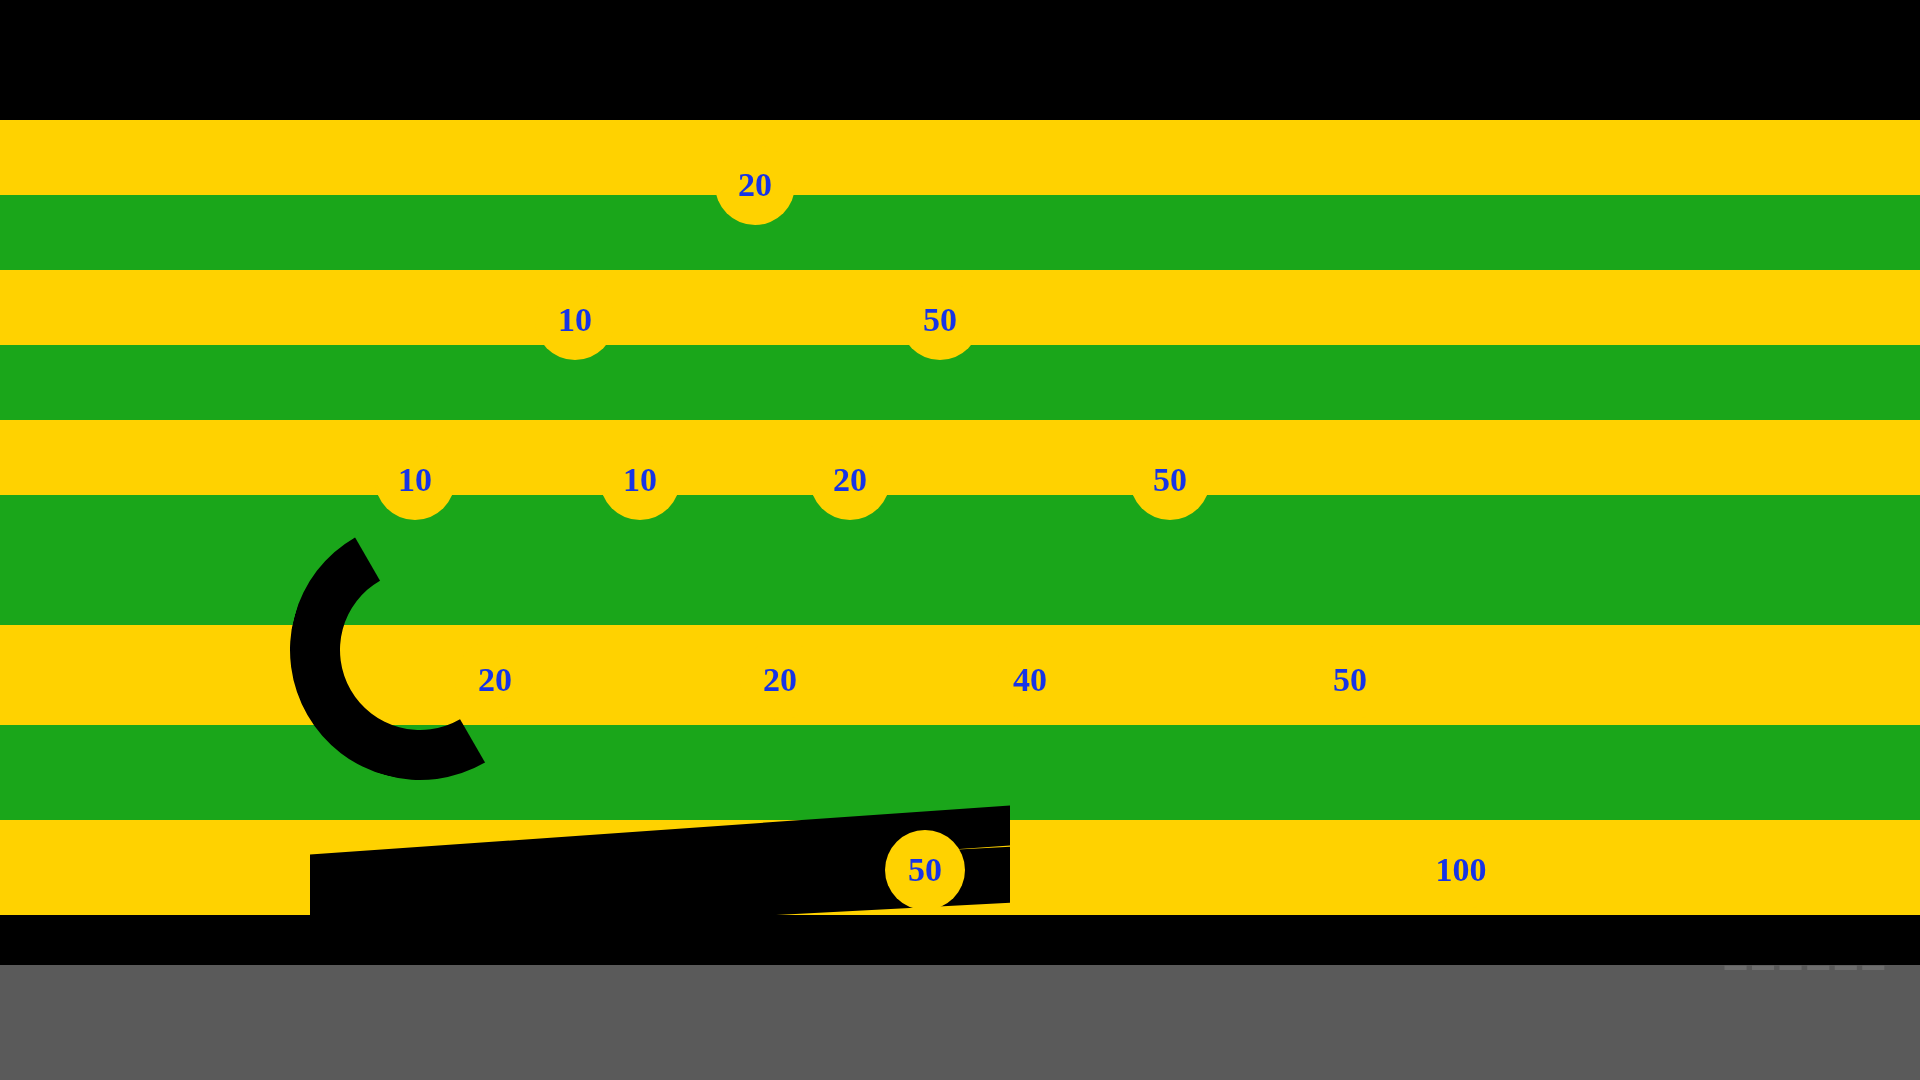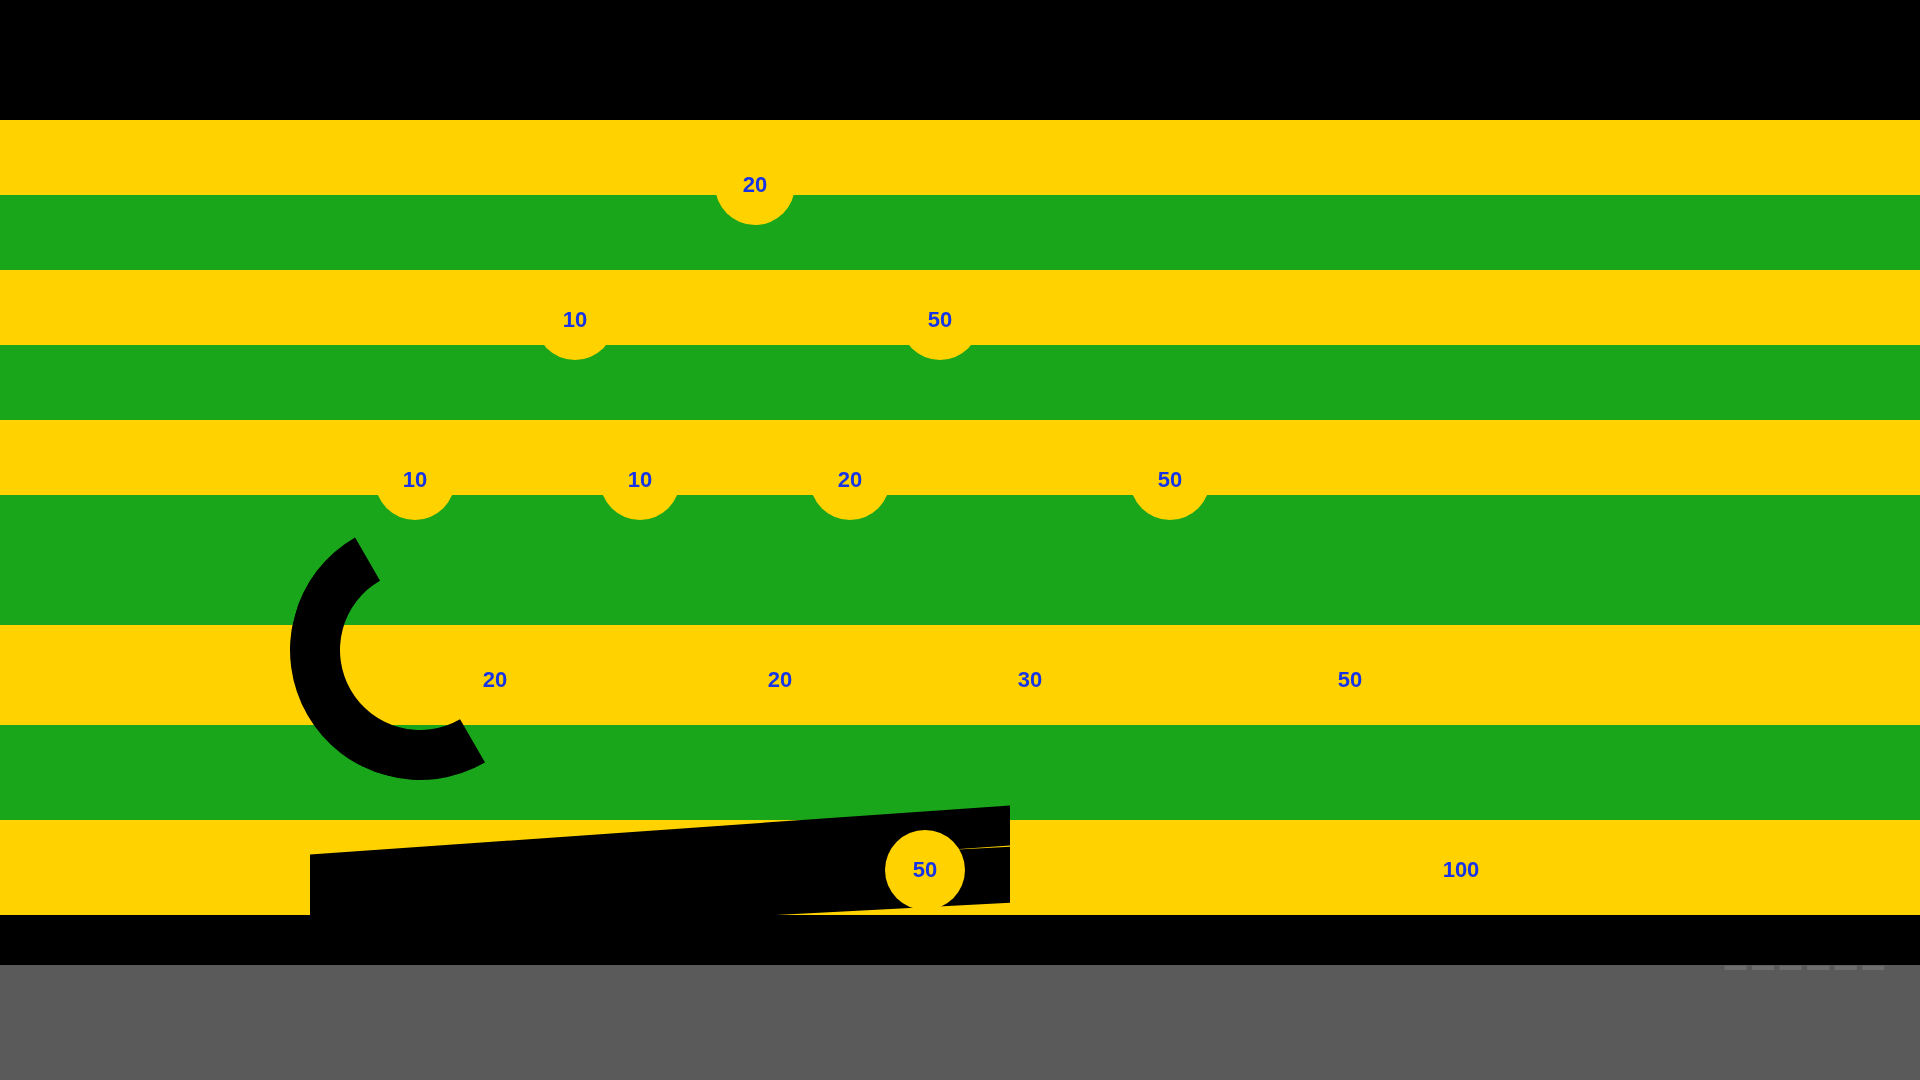--- a/index.html
+++ b/index.html
@@ -20,9 +20,9 @@
     background: #ffd200;
     transform: translate(-50%, -50%);
     display: flex; align-items: center; justify-content: center;
-    font-family: Liberation Sans, sans-serif;
+    font-family: Liberation Serif, serif;
     font-weight: 900;
-    font-size: 22px;
+    font-size: 34px;
     color: #1734e6;
     z-index: 5;
     user-select: none;

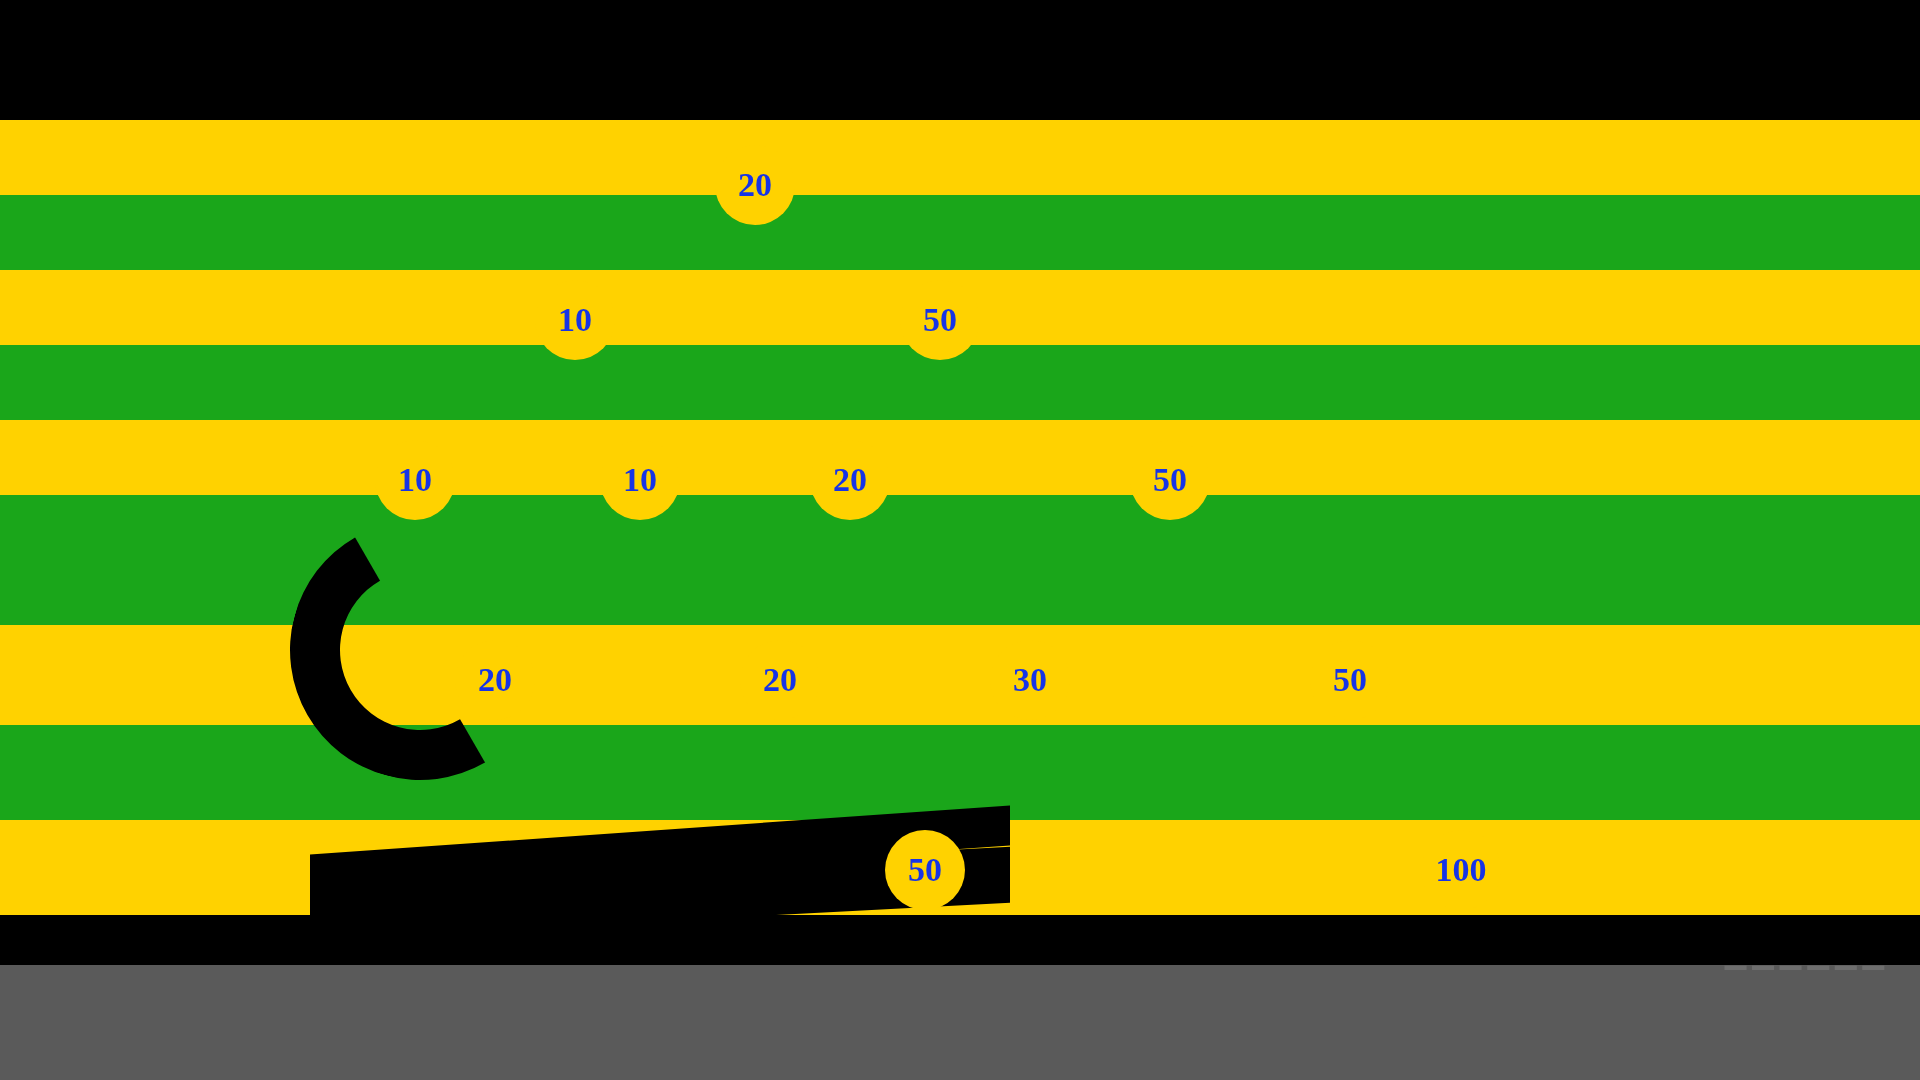--- a/index.html
+++ b/index.html
@@ -116,7 +116,7 @@
   <div class="peg-row" style="top:680px">
     <div class="peg" style="left:495px">20</div>
     <div class="peg" style="left:780px">20</div>
-    <div class="peg" style="left:1030px">30</div>
+    <div class="peg" style="left:1030px">40</div>
     <div class="peg" style="left:1350px">50</div>
   </div>
   <div class="peg-row" style="top:870px">

